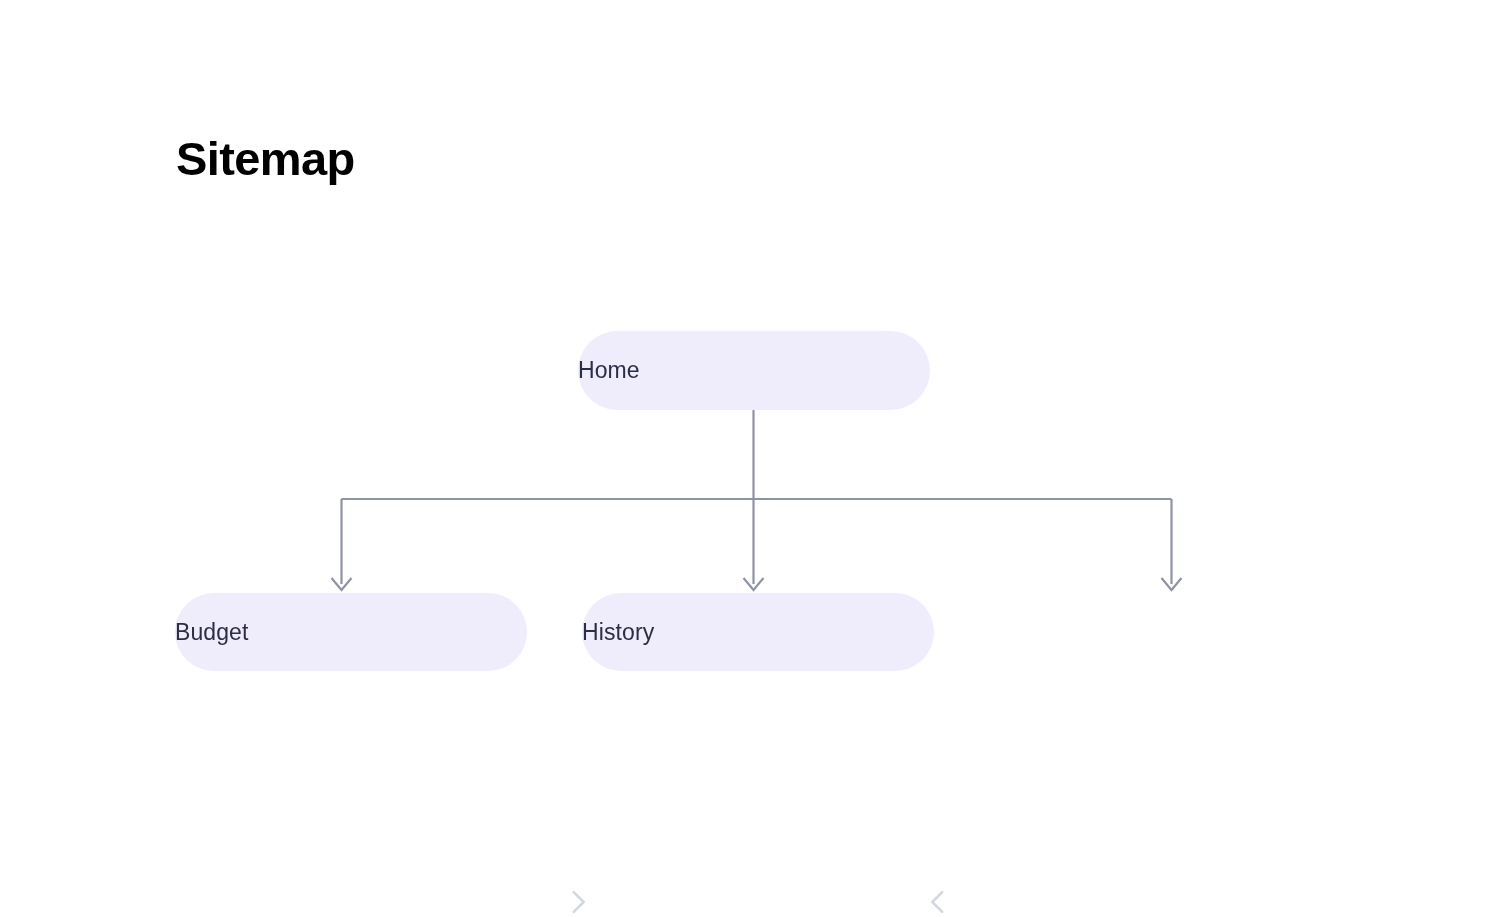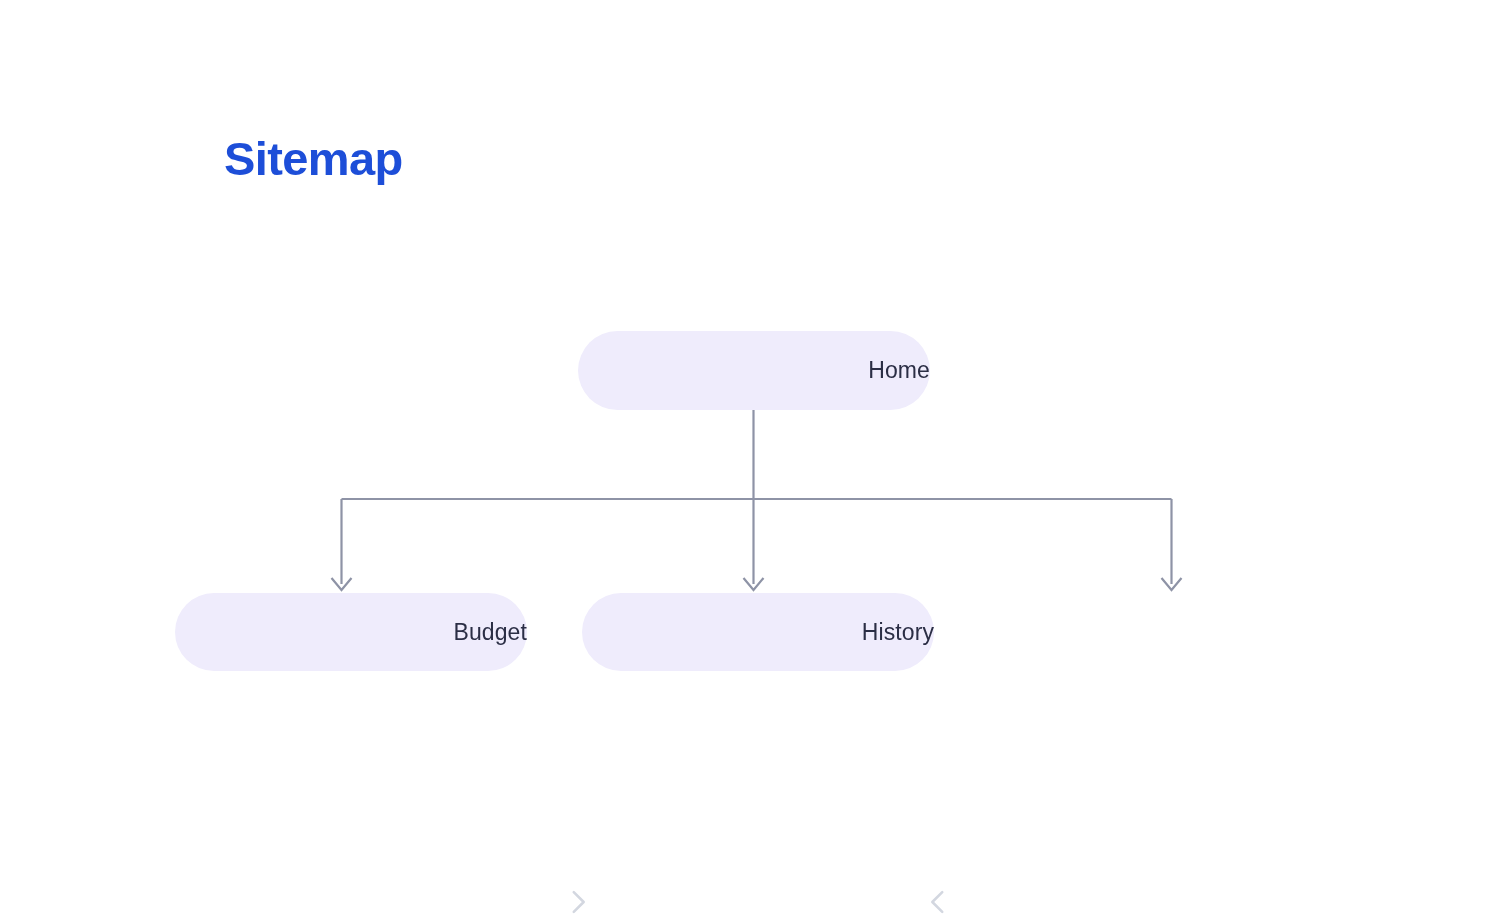--- a/index.html
+++ b/index.html
@@ -29,11 +29,10 @@
     font-size: 47px;
     font-weight: 700;
     letter-spacing: -0.6px;
-    color: #1d4ed8;
+    color: #000000;
     line-height: 1.2;
     white-space: nowrap;
     user-select: none;
-    margin-left: 48px;
   }
 
   

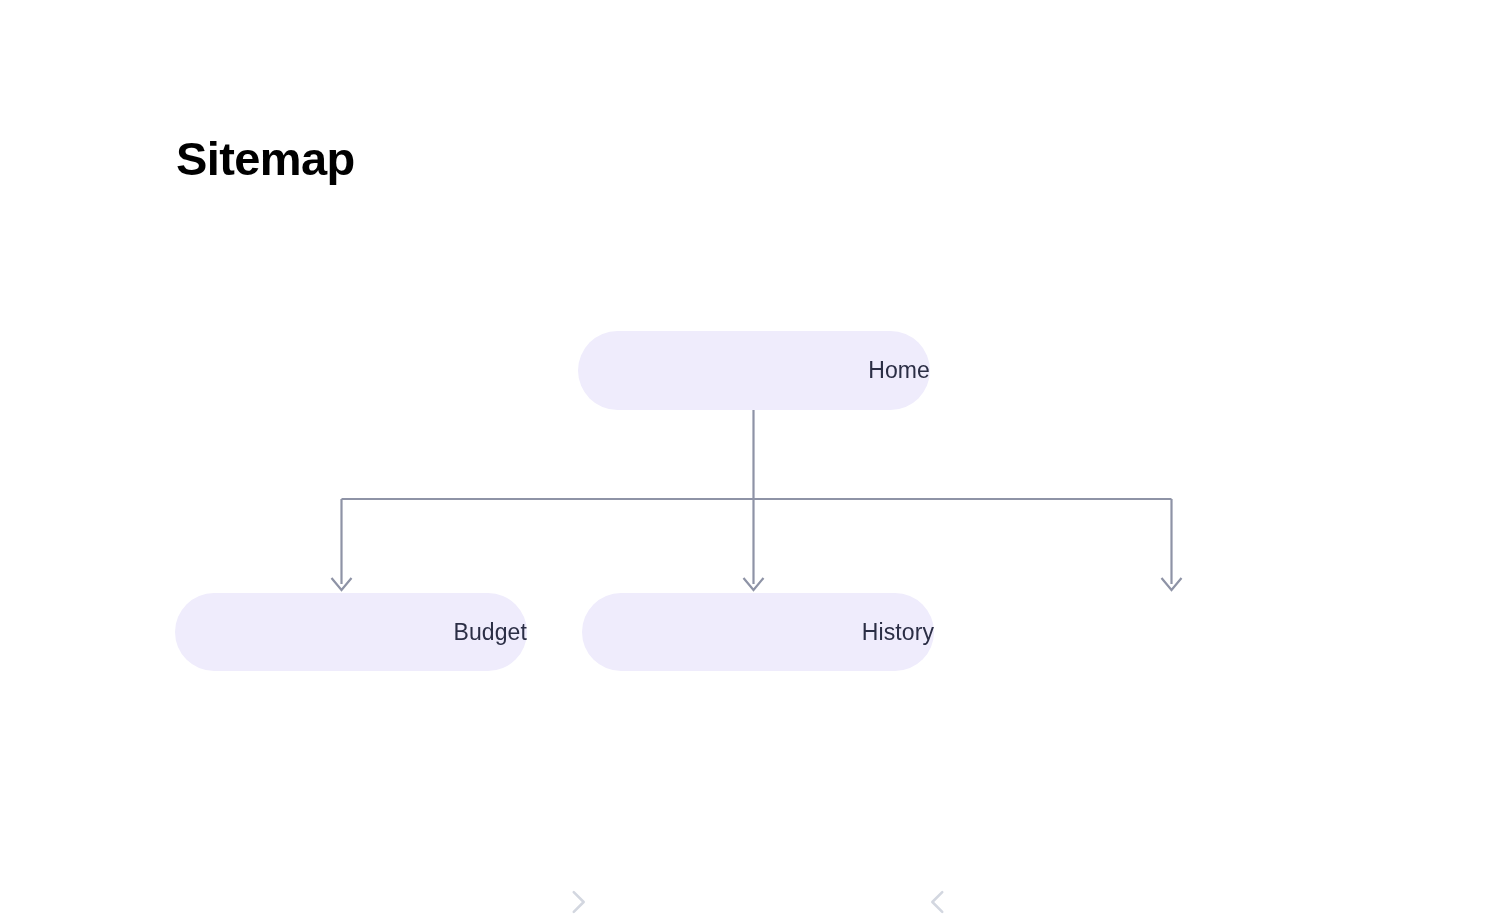--- a/index.html
+++ b/index.html
@@ -50,7 +50,7 @@
     position: absolute;
     display: flex;
     align-items: center;
-    justify-content: flex-end;
+    justify-content: flex-start;
     background: #EFECFC;
     border-radius: 999px;
     box-sizing: border-box;

